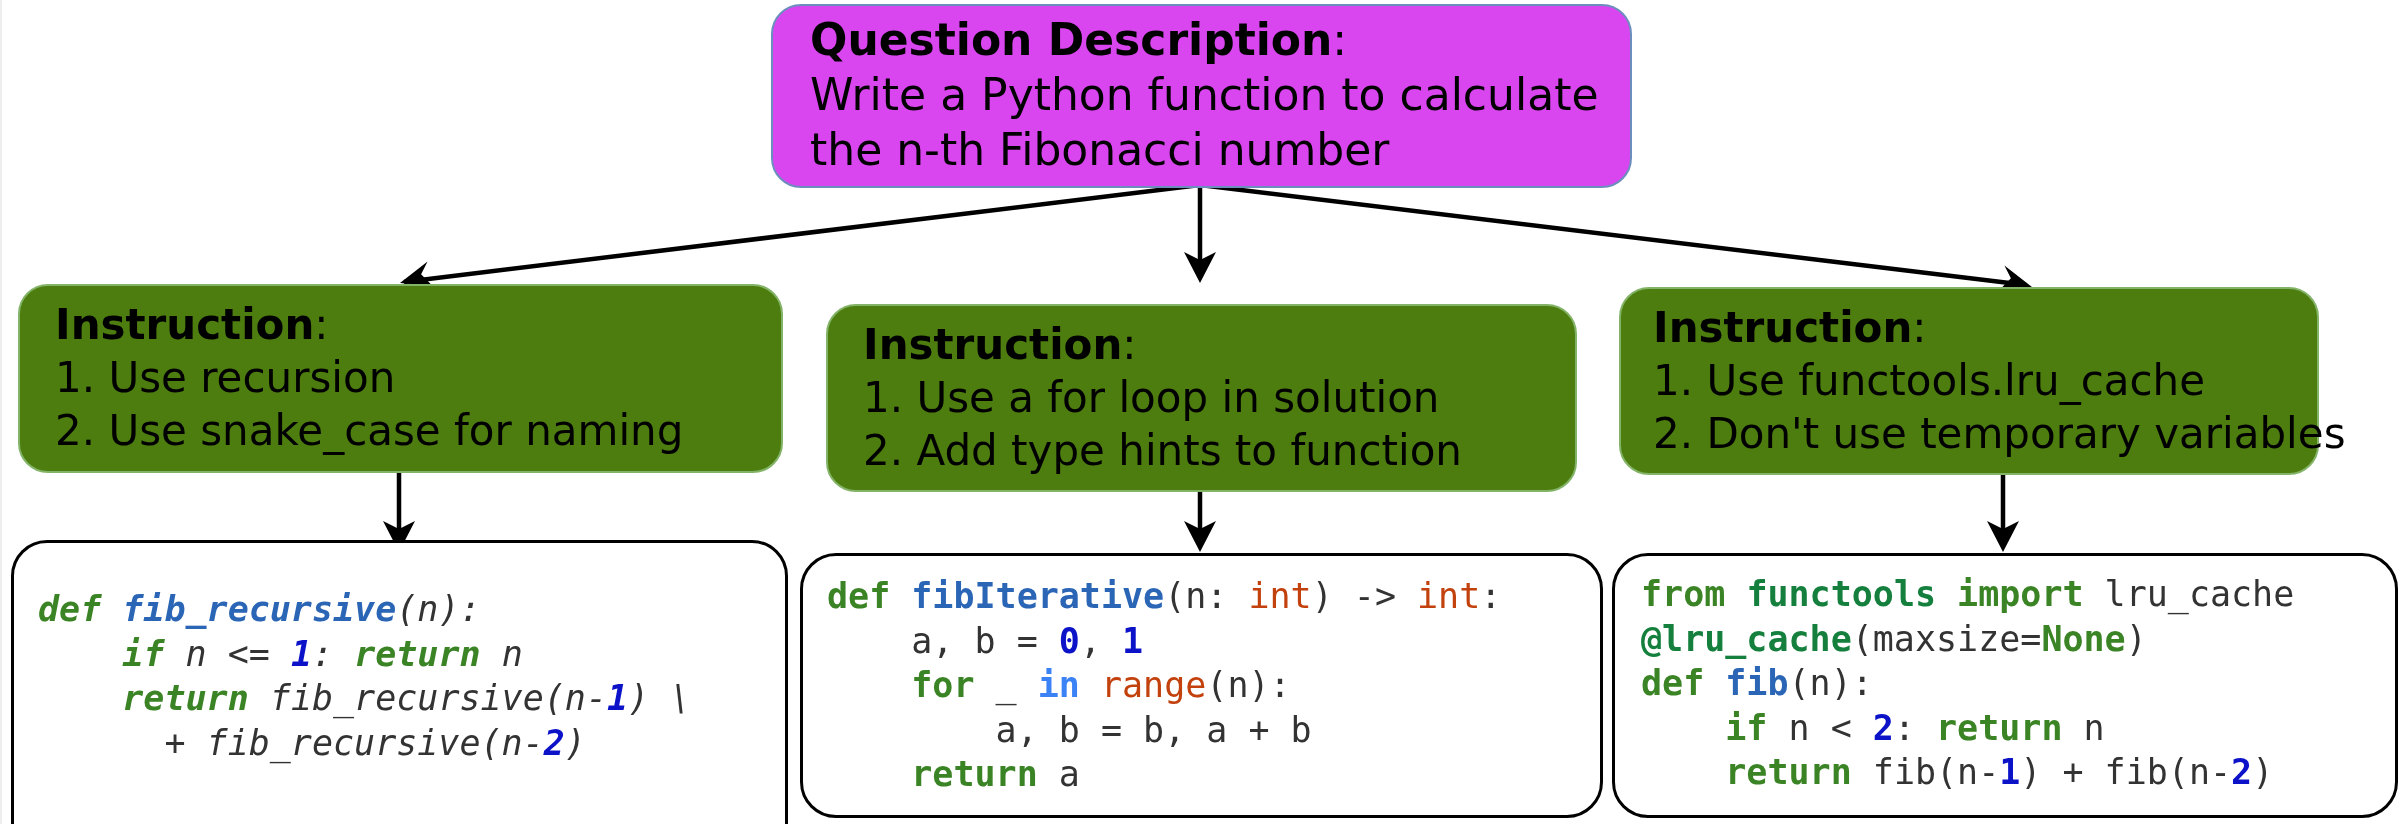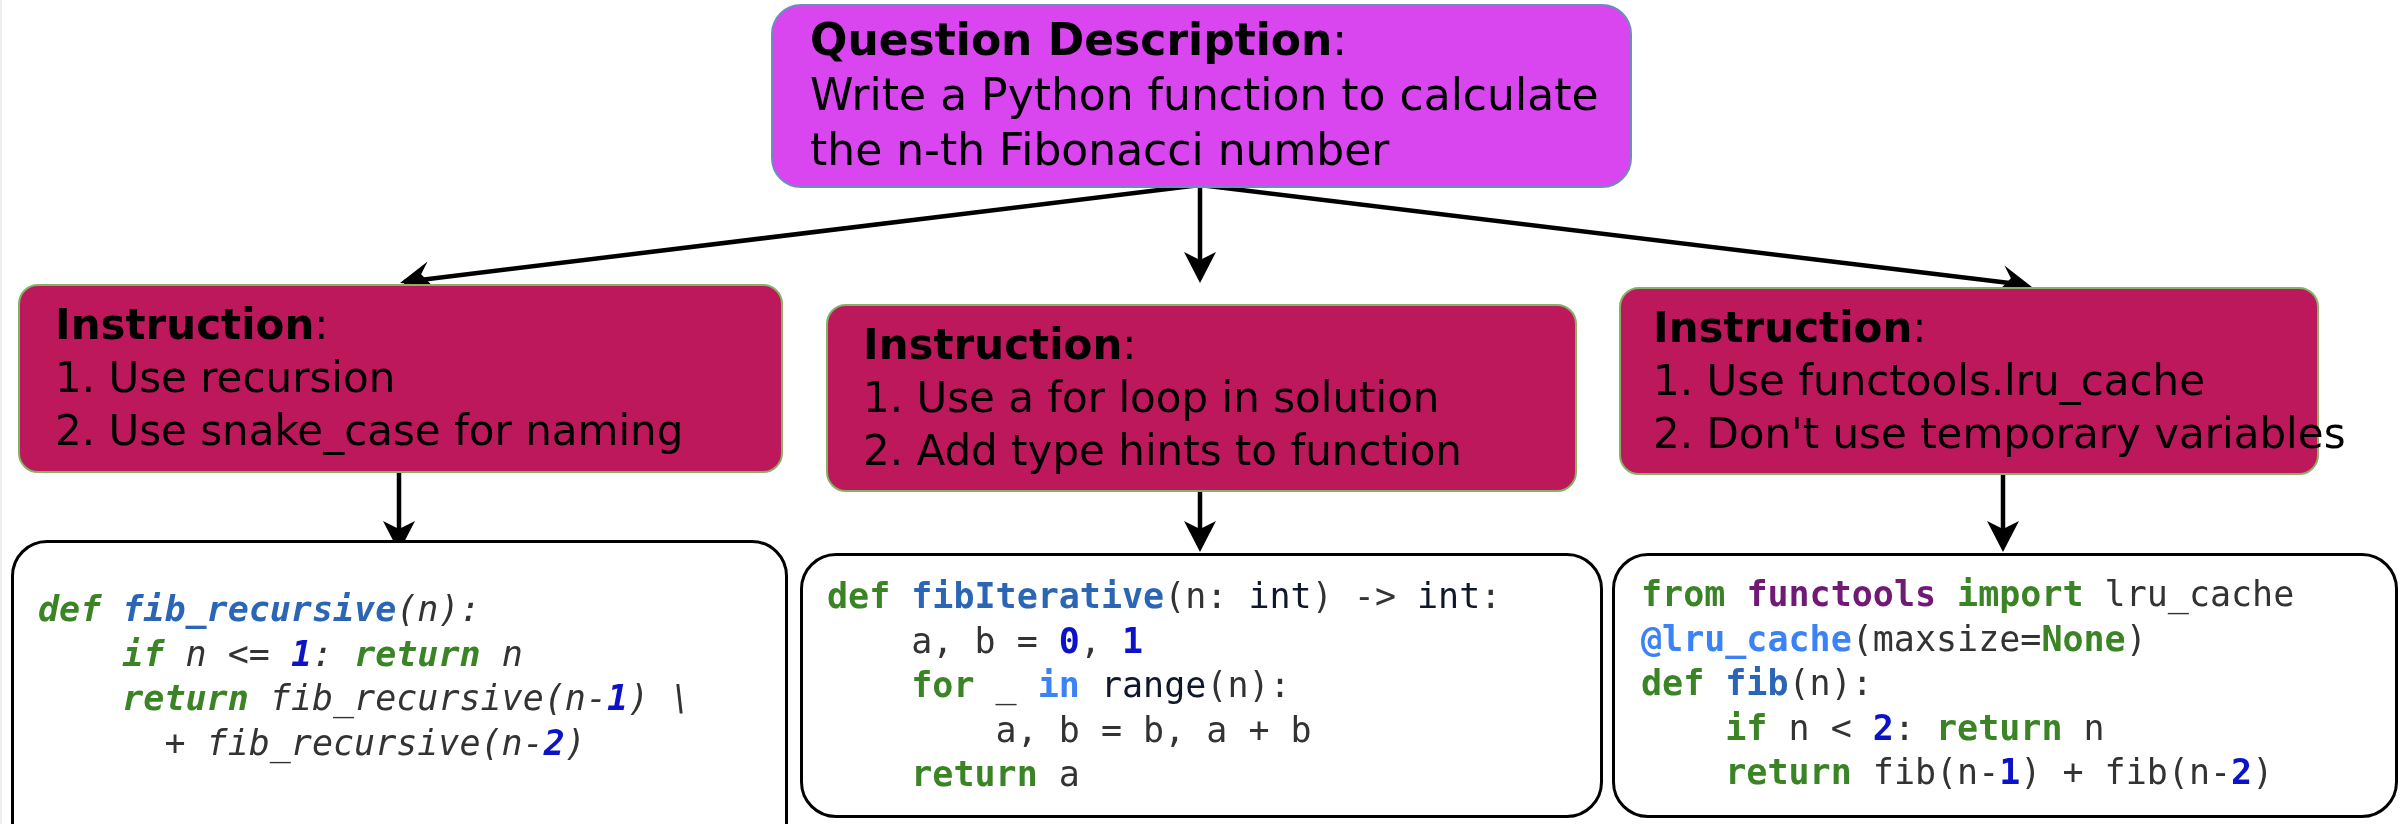--- a/index.html
+++ b/index.html
@@ -7,7 +7,7 @@
   .edge { position:absolute; left:0; top:0; width:2px; height:824px; background:#eeeeee; }
   .box { position:absolute; box-sizing:border-box; }
   .q-box { left:771px; top:4px; width:861px; height:184px; background:#d946ef; border:2.5px solid #6c8ebf; border-radius:30px; }
-  .i-box { background:#be185d; border:2.5px solid #82b366; border-radius:20px; }
+  .i-box { background:#4d7c0f; border:2.5px solid #82b366; border-radius:30px; }
   .c-box { background:#ffffff; border:3px solid #000000; border-radius:36px; }
   .prose { position:absolute; font-family:"DejaVu Sans", sans-serif; color:#000; white-space:pre; }
   .q-text { left:37px; top:6px; font-size:44px; line-height:55px; }

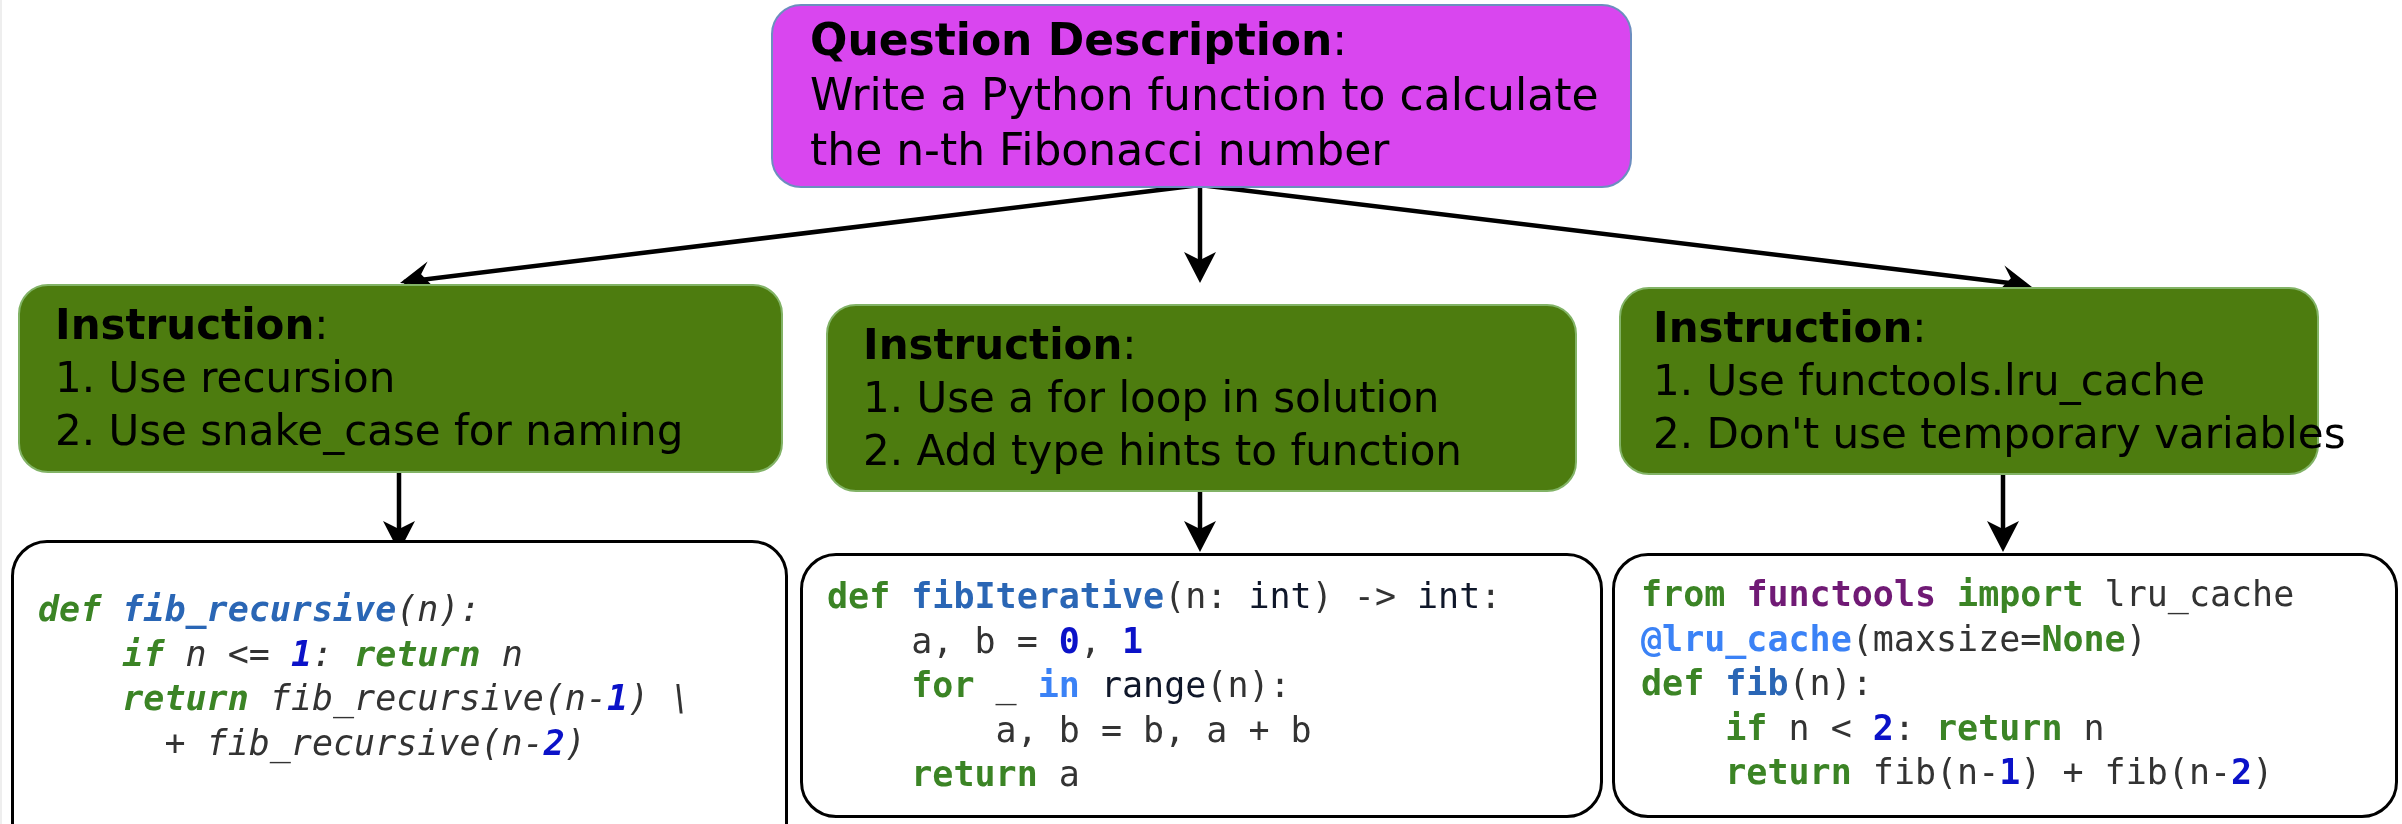--- a/index.html
+++ b/index.html
@@ -15,7 +15,7 @@
   .bold { font-weight:bold; }
   .code { position:absolute; font-family:"DejaVu Sans Mono", monospace; font-size:35px; line-height:44.5px; color:#333333; white-space:pre; }
   .k { color:#3b8425; font-weight:bold; }
-  .bi { color:#0f172a; }
+  .bi { color:#c2410c; }
   .fn { color:#2a66b5; font-weight:bold; }
   .mod { color:#701a75; font-weight:bold; }
   .num { color:#0b12c8; font-weight:bold; }

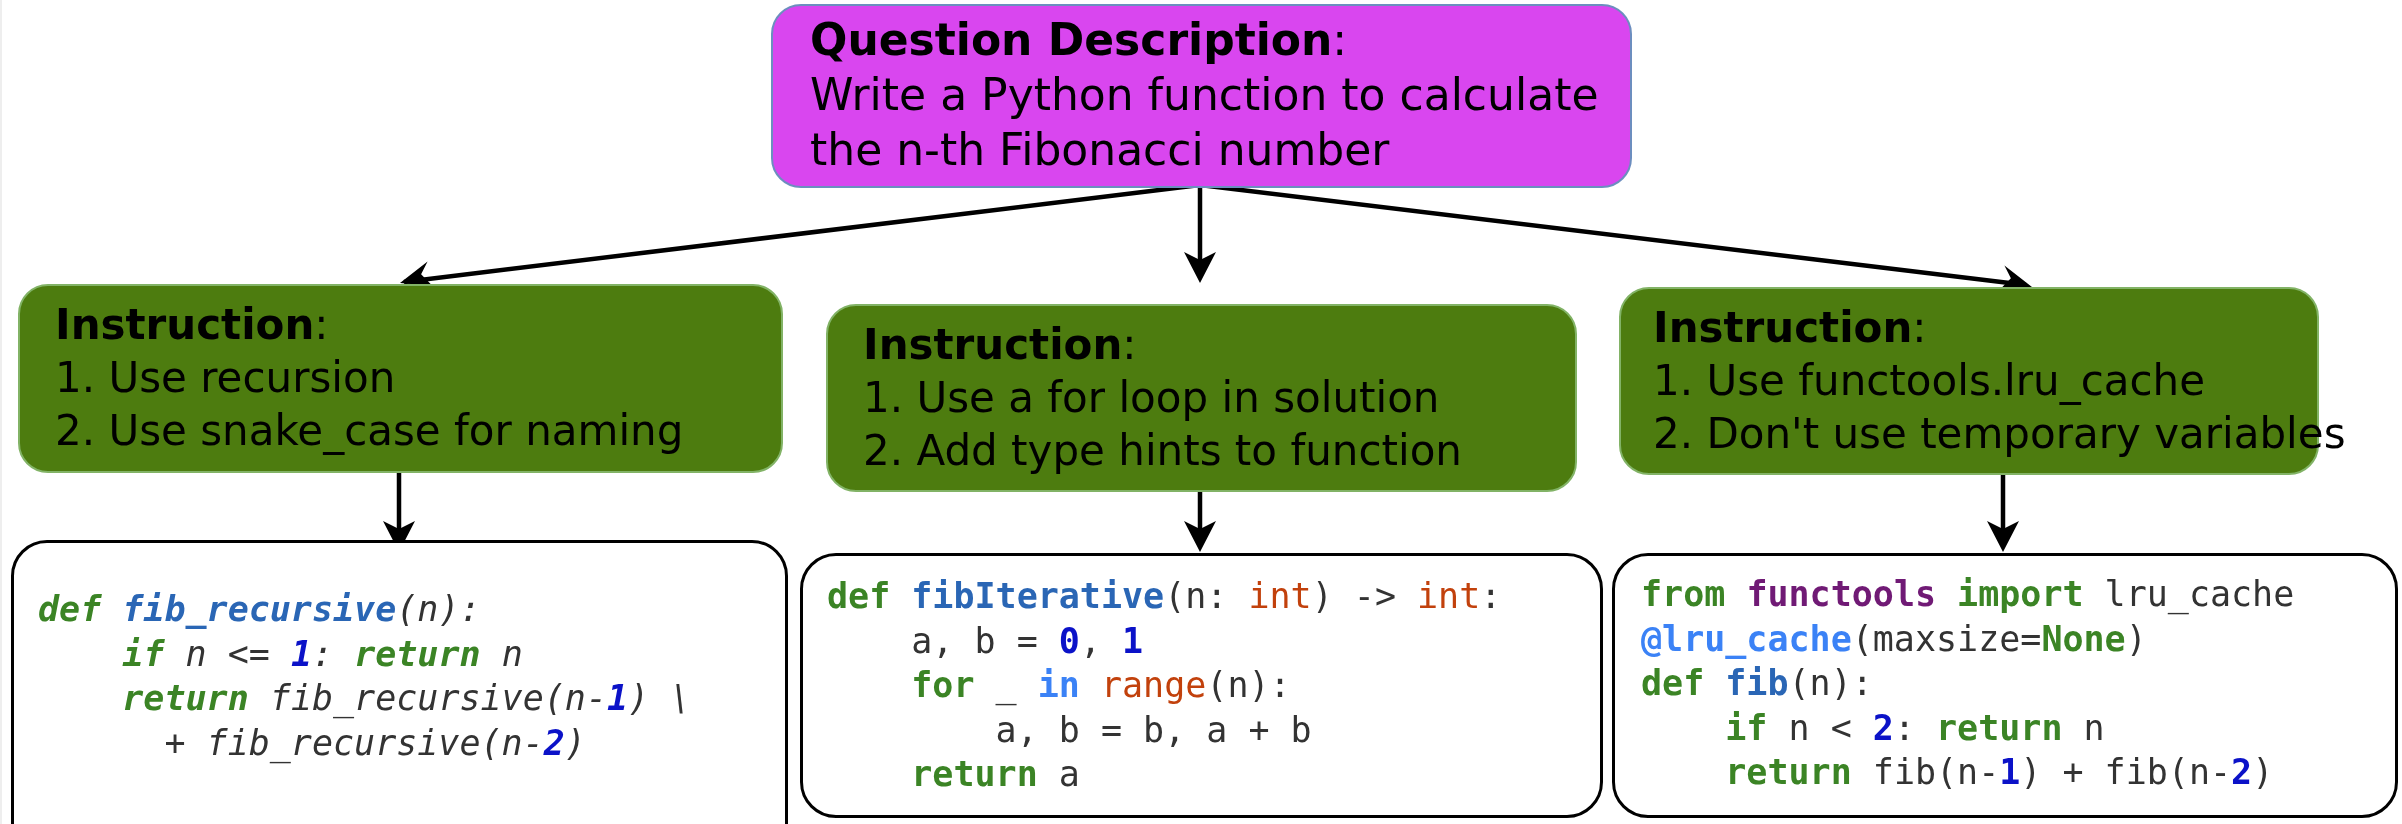--- a/index.html
+++ b/index.html
@@ -17,7 +17,7 @@
   .k { color:#3b8425; font-weight:bold; }
   .bi { color:#c2410c; }
   .fn { color:#2a66b5; font-weight:bold; }
-  .mod { color:#701a75; font-weight:bold; }
+  .mod { color:#15803d; font-weight:bold; }
   .num { color:#0b12c8; font-weight:bold; }
   .op { color:#3b82f6; font-weight:bold; }
   .deco { color:#3b82f6; font-weight:bold; }

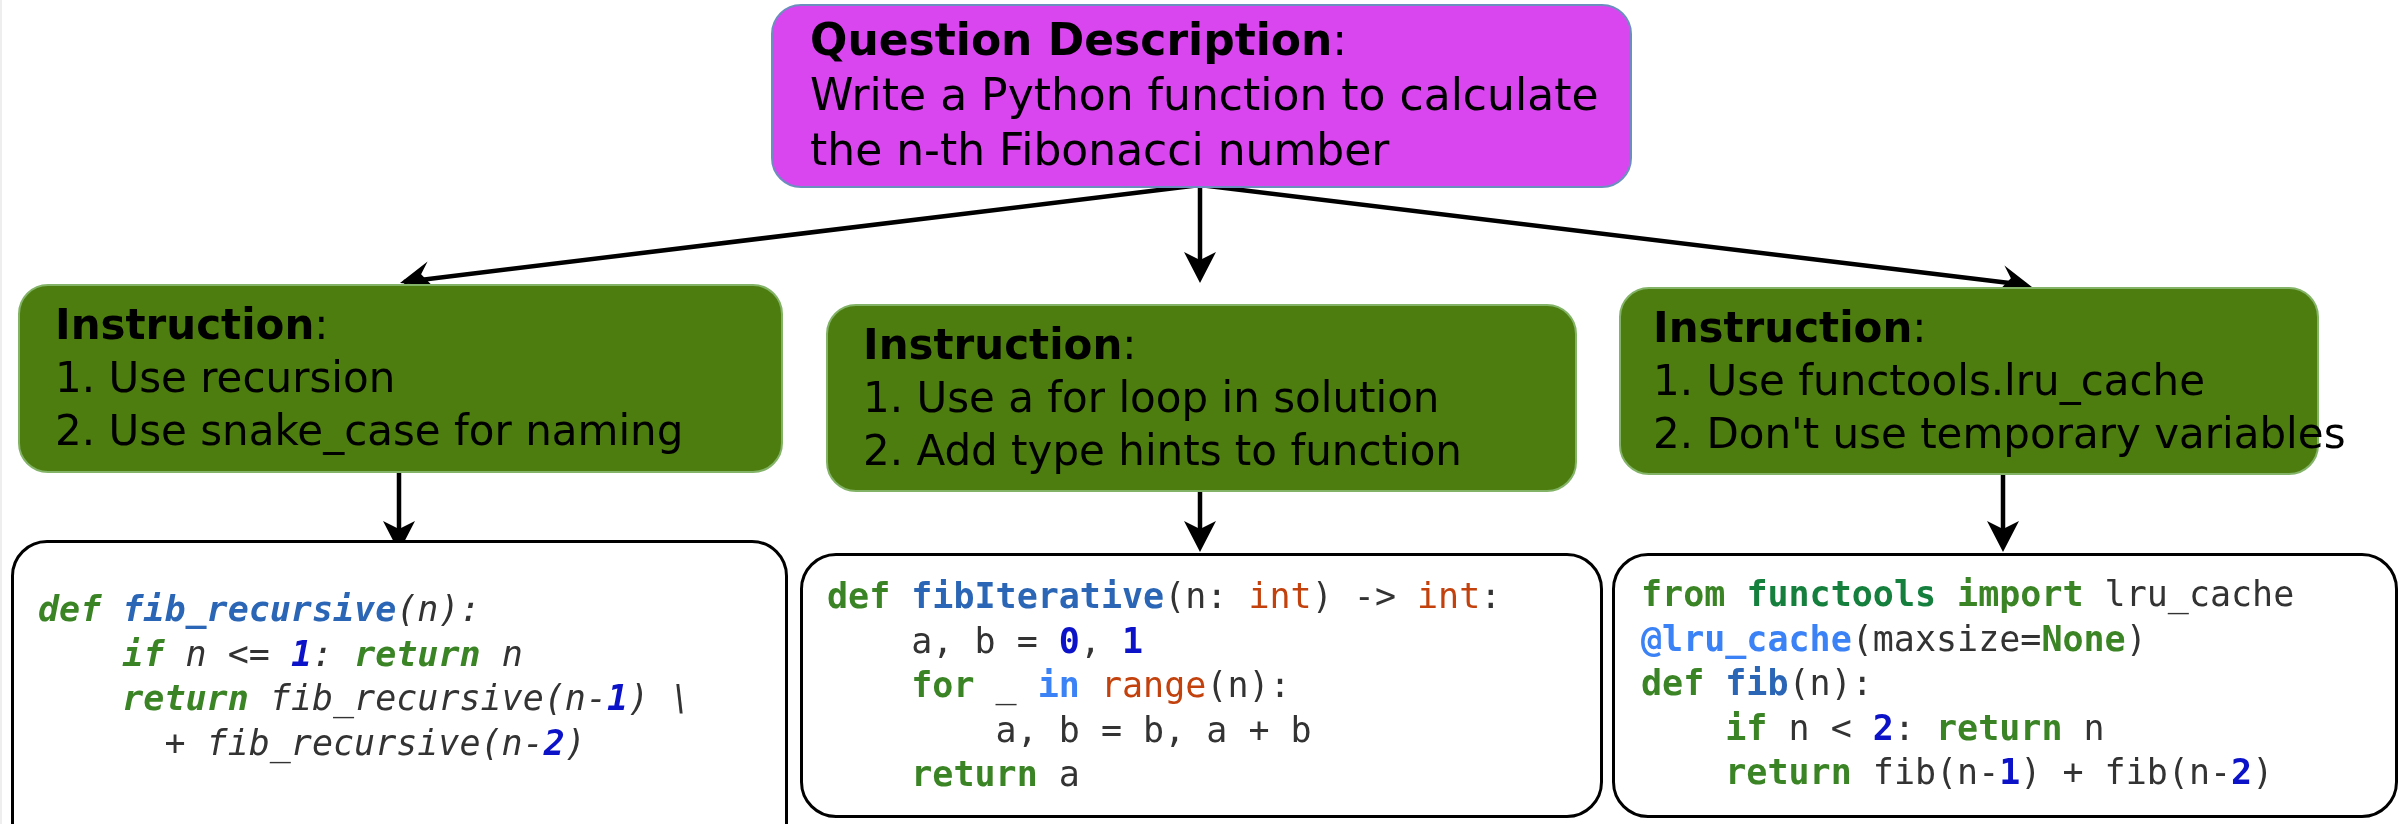--- a/index.html
+++ b/index.html
@@ -20,7 +20,7 @@
   .mod { color:#15803d; font-weight:bold; }
   .num { color:#0b12c8; font-weight:bold; }
   .op { color:#3b82f6; font-weight:bold; }
-  .deco { color:#3b82f6; font-weight:bold; }
+  .deco { color:#15803d; font-weight:bold; }
   svg.arrows { position:absolute; left:0; top:0; }
 </style>
 </head>

